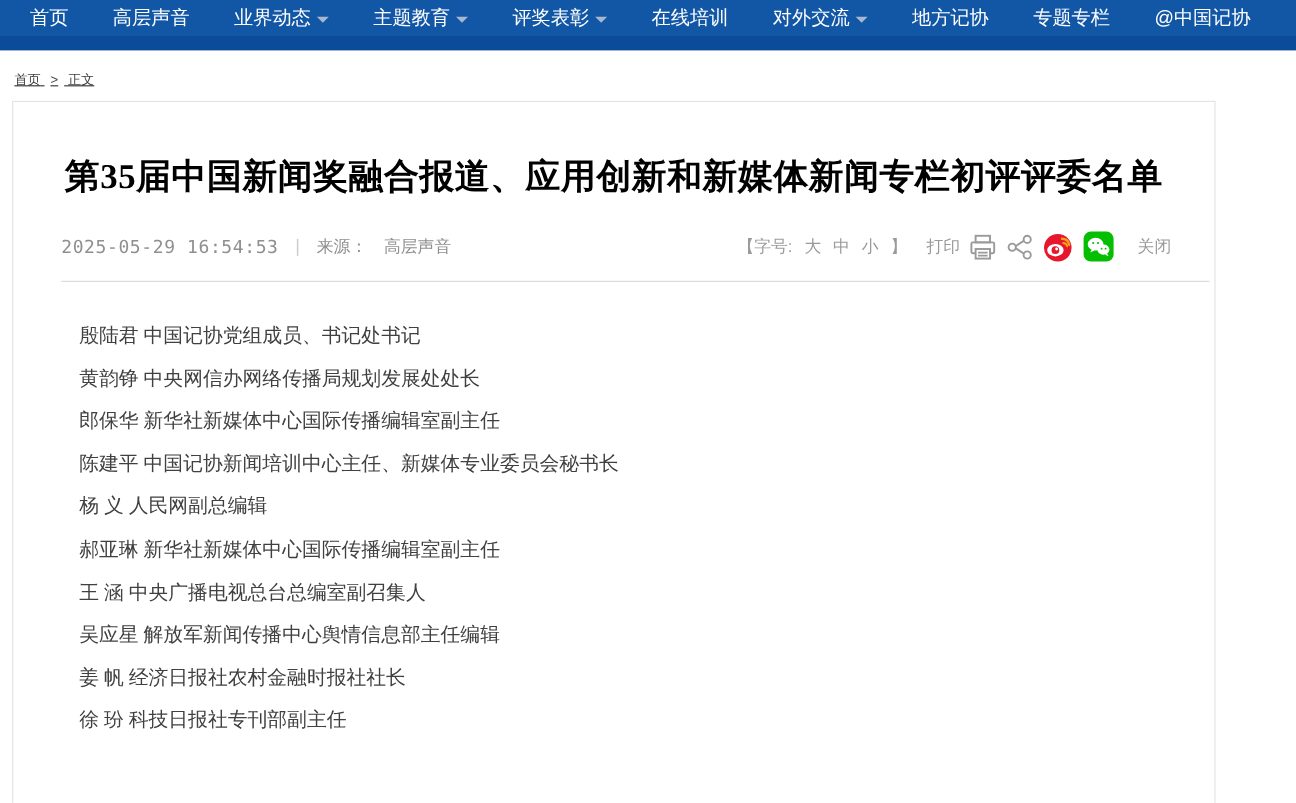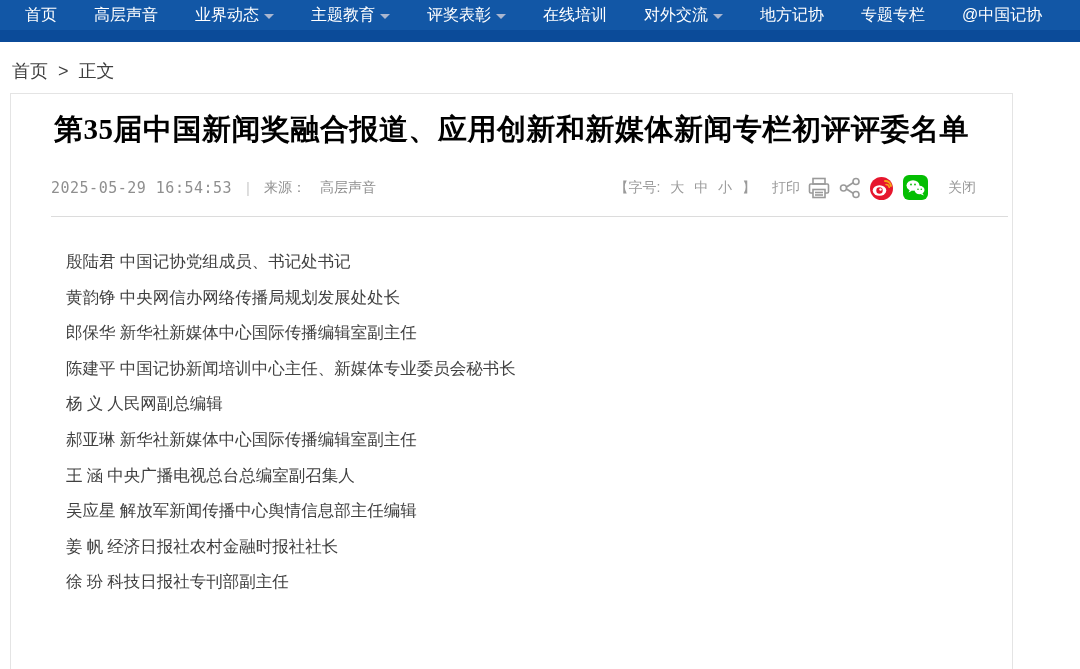--- a/index.html
+++ b/index.html
@@ -17,7 +17,7 @@
   .nav-strip { height:12px; background:#0b4b99; }
 
   
-  .breadcrumb { margin:17px 0 10px 12px; font-size:18px; color:#3f3f3f; }
+  .breadcrumb { margin:17px 0 10px 12px; font-size:11px; color:#3f3f3f;text-decoration:underline; }
   .breadcrumb .sep { margin:0 5px; color:#3f3f3f; }
   .breadcrumb .crumb-home { cursor:pointer; }
 

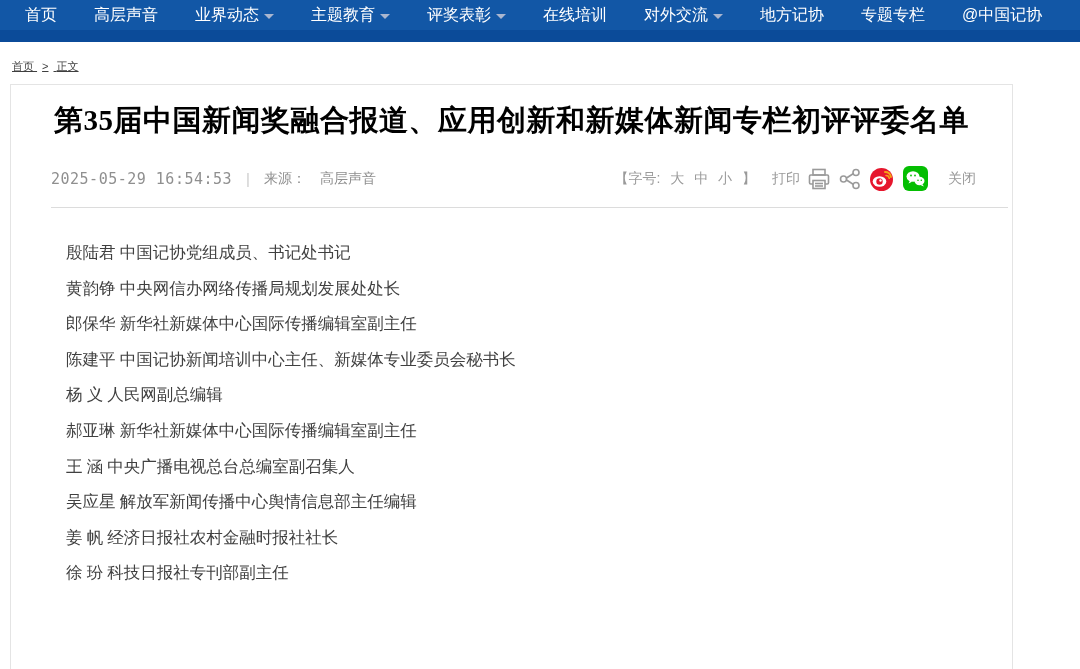--- a/index.html
+++ b/index.html
@@ -25,7 +25,7 @@
   .article-box { margin-left:10px; width:1003px; height:600px;
     border:1px solid #e4e4e4; background:#ffffff; }
 
-  .article-title { margin-top:16px; text-align:center; font-size:29px; font-weight:bold;
+  .article-title { margin-top:43px; text-align:center; font-size:29px; font-weight:bold;
     color:#000000; font-family:"Liberation Serif", serif; letter-spacing:0.5px; }
 
   .meta-row { margin:24px 36px 0 40px; display:flex; justify-content:space-between;

